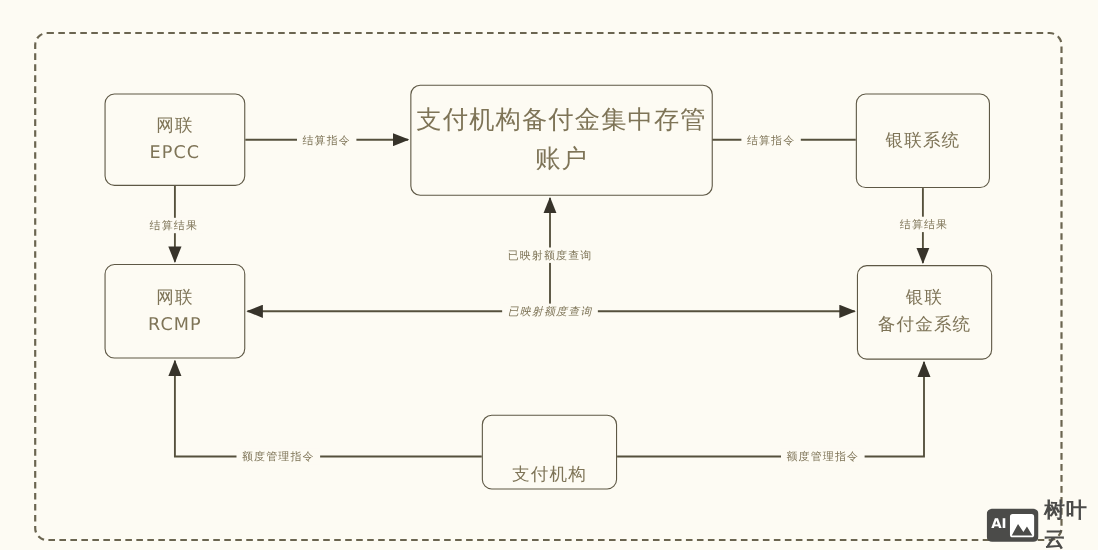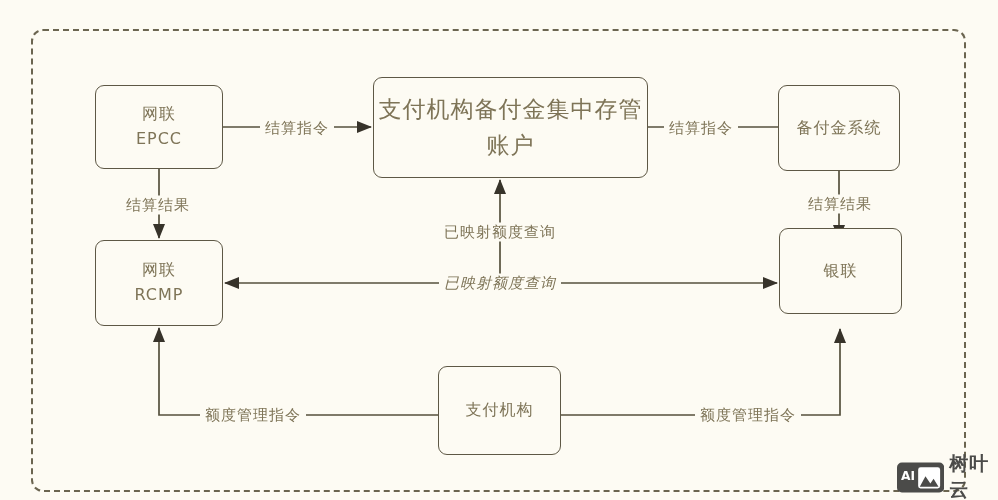--- a/index.html
+++ b/index.html
@@ -51,7 +51,7 @@
     transform:translate(-50%,-50%);
     background:var(--bg);
     padding:0 5px;
-    font-size:15px;
+    font-size:10px;
     letter-spacing:1px;
     white-space:nowrap;
     z-index:3;

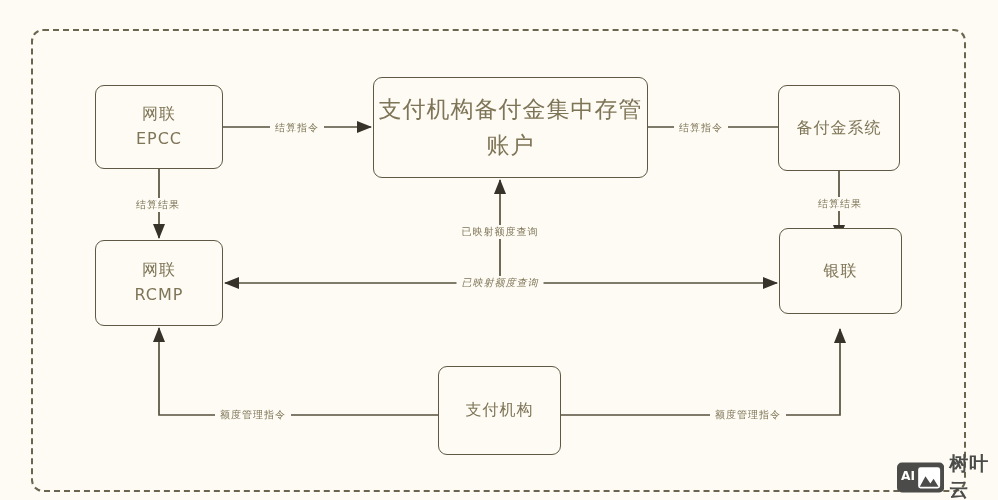--- a/index.html
+++ b/index.html
@@ -113,7 +113,7 @@
 </div>
 
 <div class="node node-up">
-  <span>备付金系统</span>
+  <span>银联系统</span>
 </div>
 
 <div class="node node-rcmp">

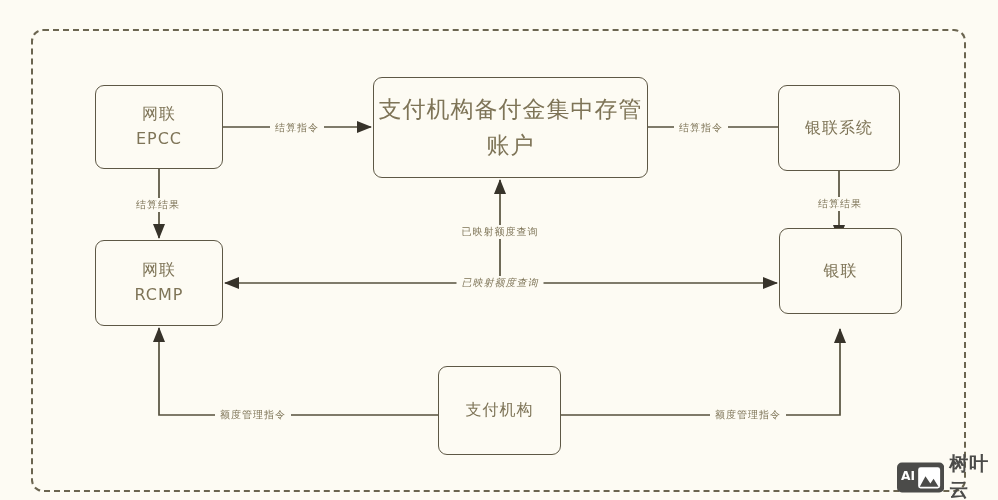--- a/index.html
+++ b/index.html
@@ -44,7 +44,7 @@
   .node-custody{left:373px;top:77px; width:275px;height:101px;font-size:23px;}
   .node-up     {left:778px;top:85px; width:122px;height:86px;}
   .node-rcmp   {left:95px; top:240px;width:128px;height:86px;}
-  .node-upres  {left:779px;top:228px;width:123px;height:86px;}
+  .node-upres  {left:779px;top:241px;width:123px;height:86px;font-family:Liberation Mono, monospace;}
   .node-payer  {left:438px;top:366px;width:123px;height:89px;}
   .edge-label{
     position:absolute;

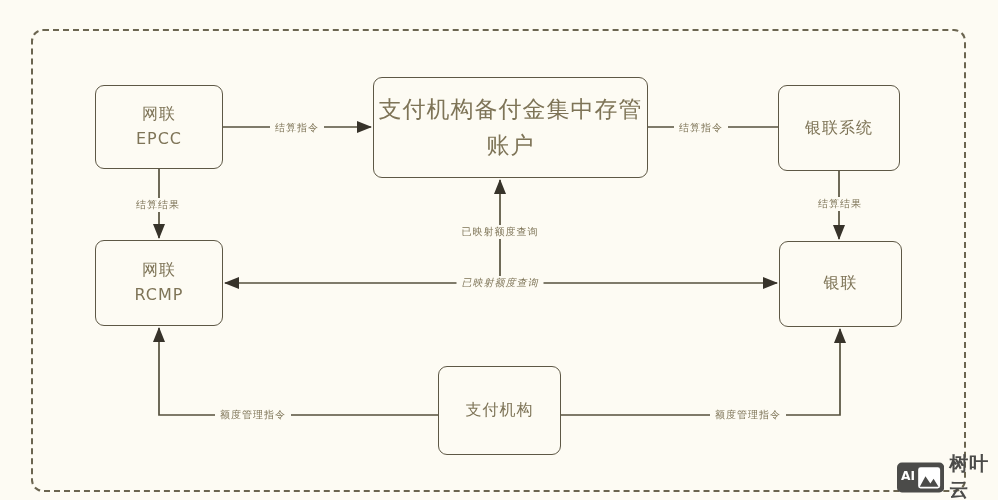--- a/index.html
+++ b/index.html
@@ -123,6 +123,7 @@
 
 <div class="node node-upres">
   <span>银联</span>
+  <span>备付金系统</span>
 </div>
 
 <div class="node node-payer">

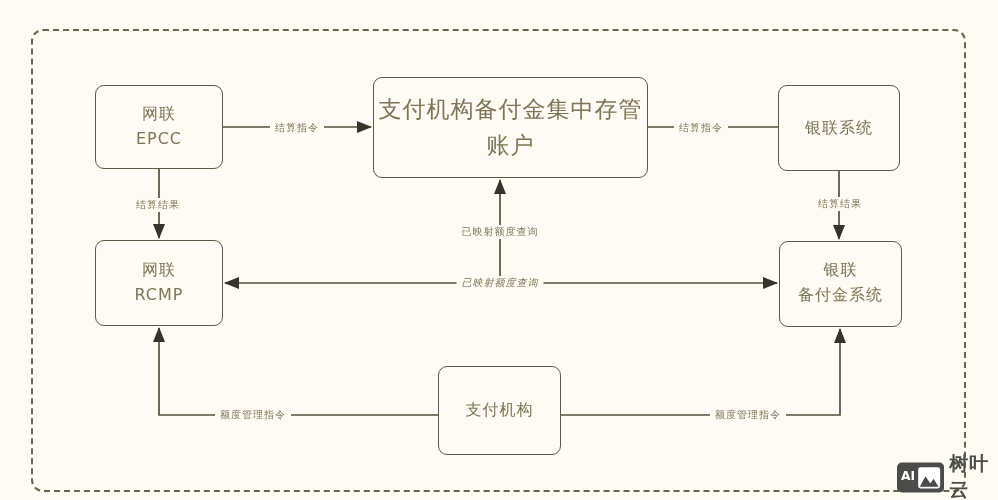--- a/index.html
+++ b/index.html
@@ -45,7 +45,7 @@
   .node-up     {left:778px;top:85px; width:122px;height:86px;}
   .node-rcmp   {left:95px; top:240px;width:128px;height:86px;}
   .node-upres  {left:779px;top:241px;width:123px;height:86px;font-family:Liberation Mono, monospace;}
-  .node-payer  {left:438px;top:366px;width:123px;height:89px;}
+  .node-payer  {left:438px;top:377px;width:123px;height:68px;justify-content:flex-end;}
   .edge-label{
     position:absolute;
     transform:translate(-50%,-50%);

